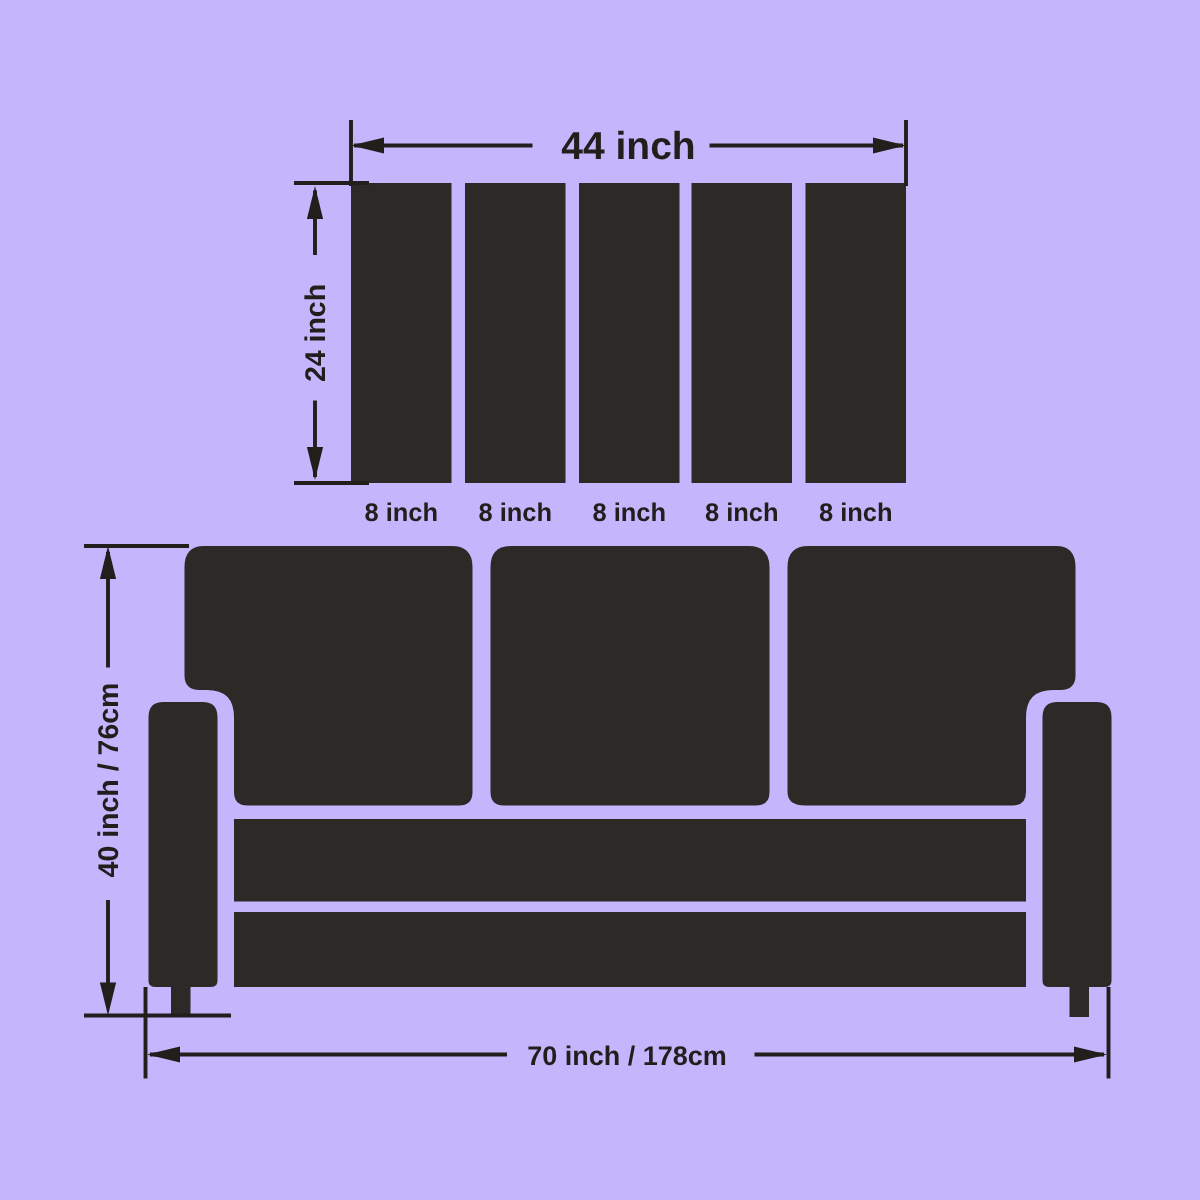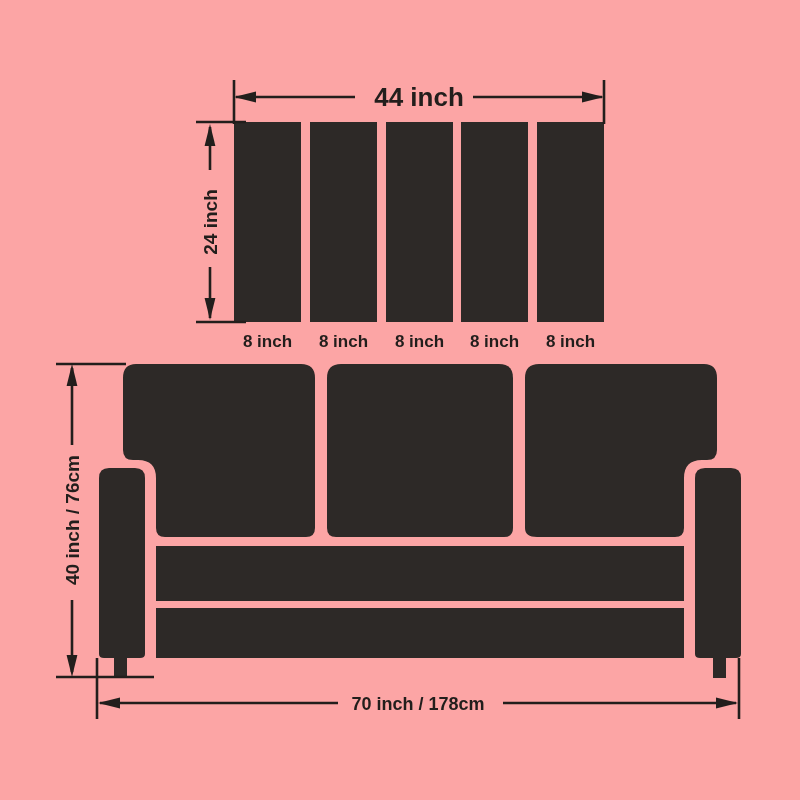--- a/index.html
+++ b/index.html
@@ -8,7 +8,7 @@
     background: #ffffff;
     font-family: "Liberation Sans", sans-serif;
   }
-  .stage { position: relative; width: 800px; height: 800px; background: #fca5a5; }
+  .stage { position: relative; width: 800px; height: 800px; background: #c4b5fd; }
   svg { display: block; }
   text {
     font-family: "Liberation Sans", sans-serif;

